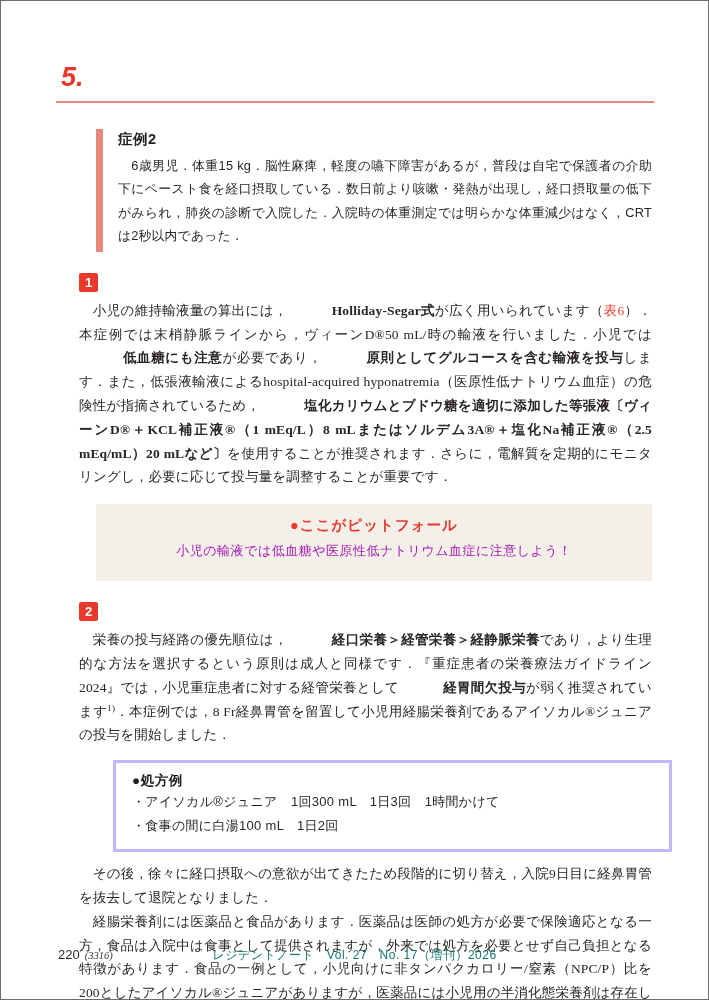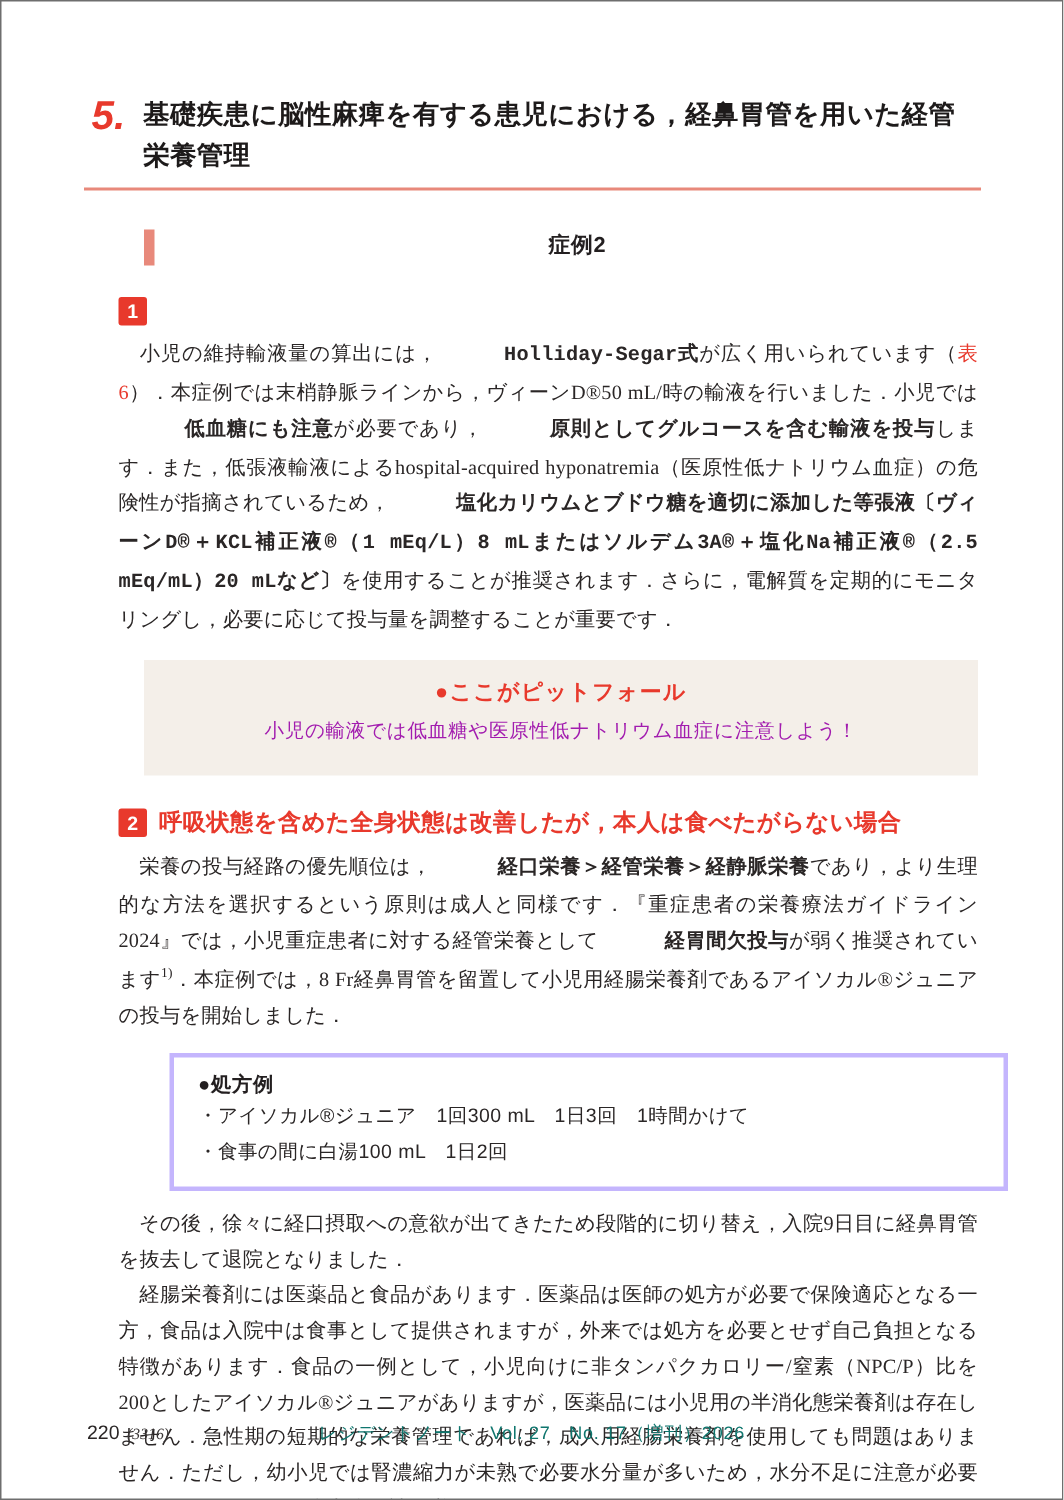--- a/index.html
+++ b/index.html
@@ -91,7 +91,6 @@
 
   <div class="title-row">
     <div class="title-num">5.</div>
-    <div class="title-text">基礎疾患に脳性麻痺を有する患児における，経鼻胃管を用いた経管栄養管理</div>
   </div>
   <div class="title-rule"></div>
 

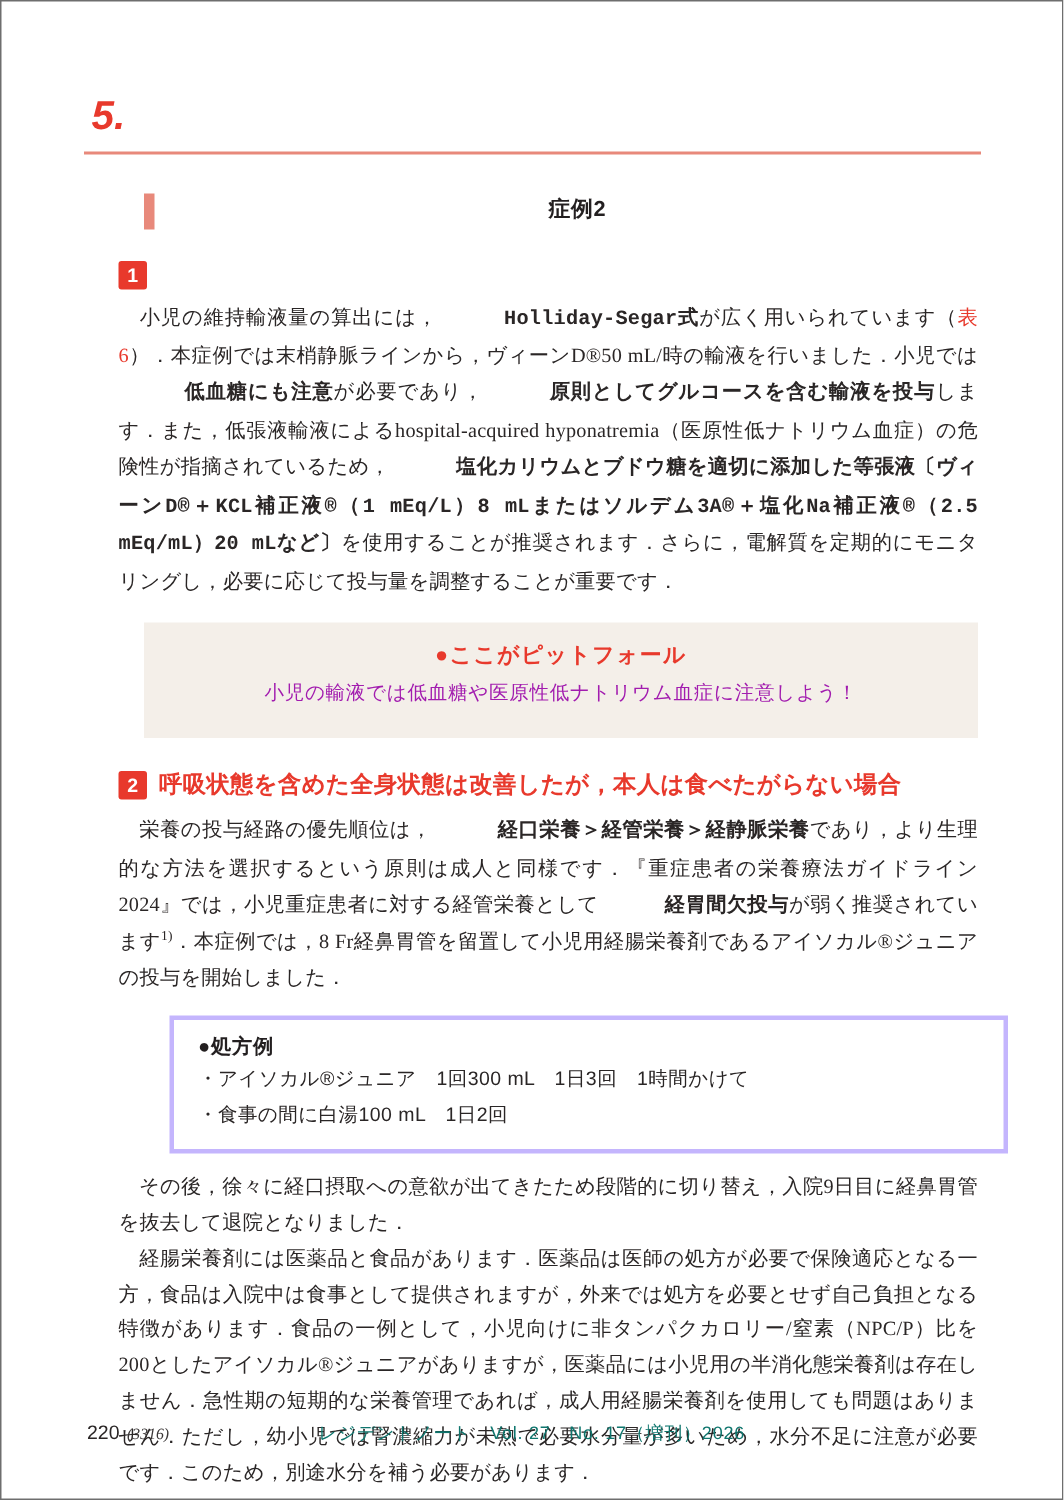--- a/index.html
+++ b/index.html
@@ -34,7 +34,7 @@
     padding:1px 0 4px 15px;
     font-family:"Liberation Sans", sans-serif;
   }
-  .case-title { font-weight:700; font-size:14.5px; letter-spacing:0.5px;text-align:center; }
+  .case-title { font-weight:700; font-size:14.5px; letter-spacing:0.5px; }
   .case-body { font-size:12.8px; line-height:1.84; margin-top:5px; text-align:justify; letter-spacing:0.2px; color:#2a2626; }
   
   .sec-head { display:flex; align-items:center; gap:8px; margin:21px 54px 7px 78px; }

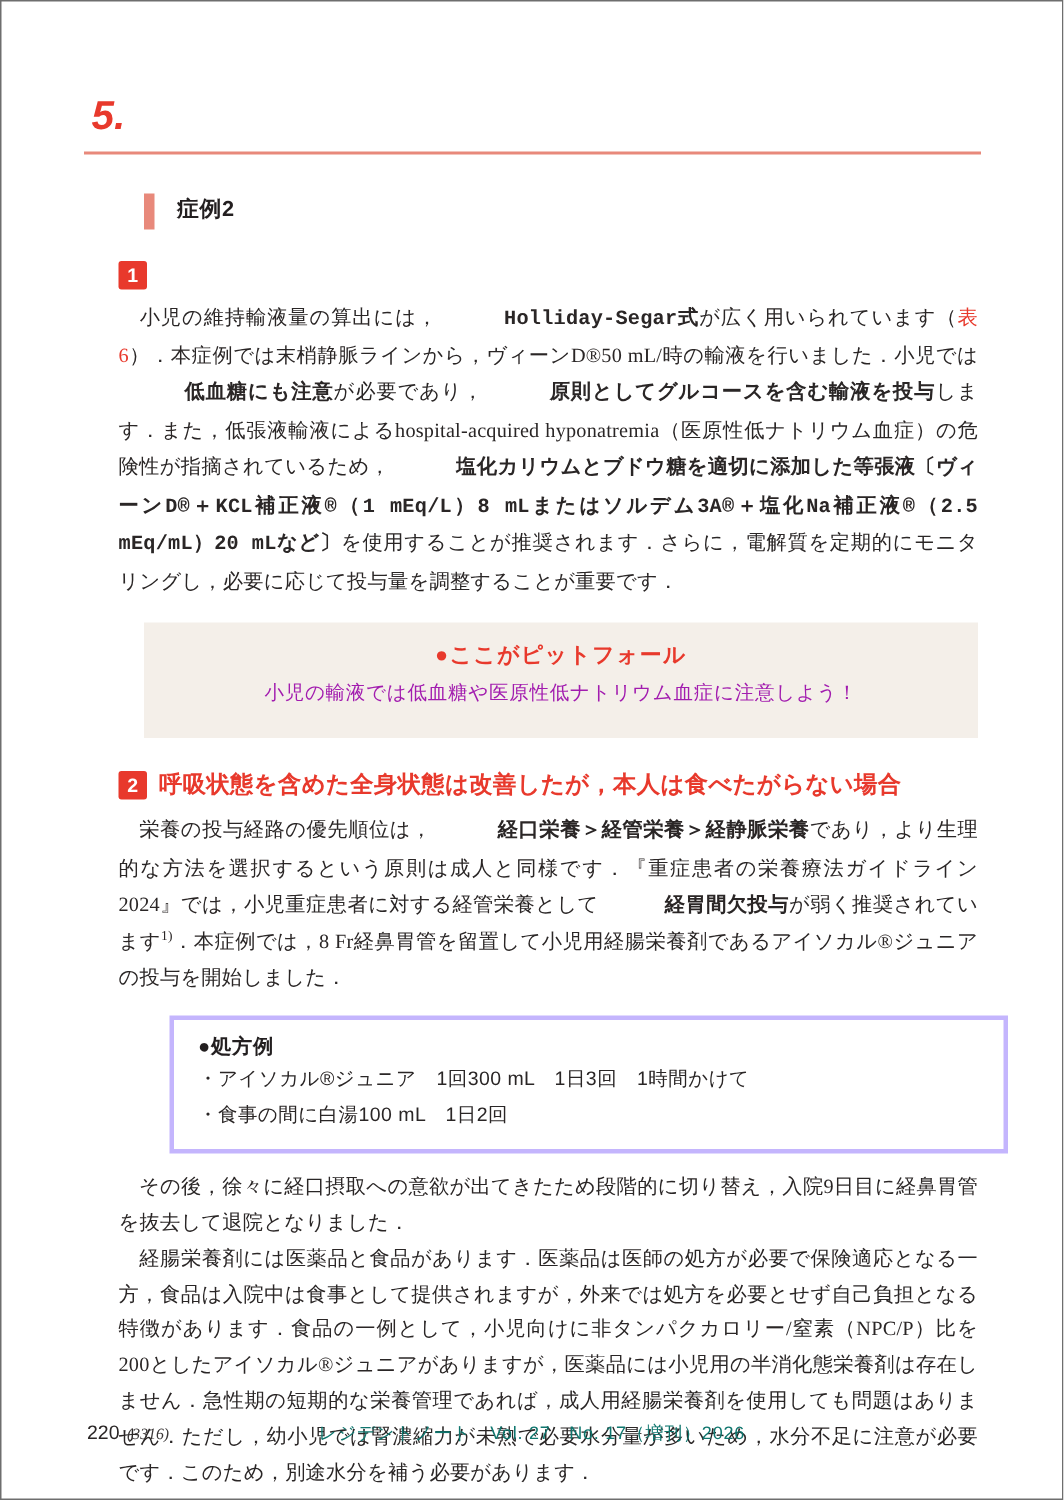--- a/index.html
+++ b/index.html
@@ -96,6 +96,7 @@
 
   <div class="case-box">
     <div class="case-title">症例2</div>
+    <div class="case-body">　6歳男児．体重15 kg．脳性麻痺，軽度の嚥下障害があるが，普段は自宅で保護者の介助下にペースト食を経口摂取している．数日前より咳嗽・発熱が出現し，経口摂取量の低下がみられ，肺炎の診断で入院した．入院時の体重測定では明らかな体重減少はなく，CRTは2秒以内であった．</div>
   </div>
 
   <div class="sec-head">

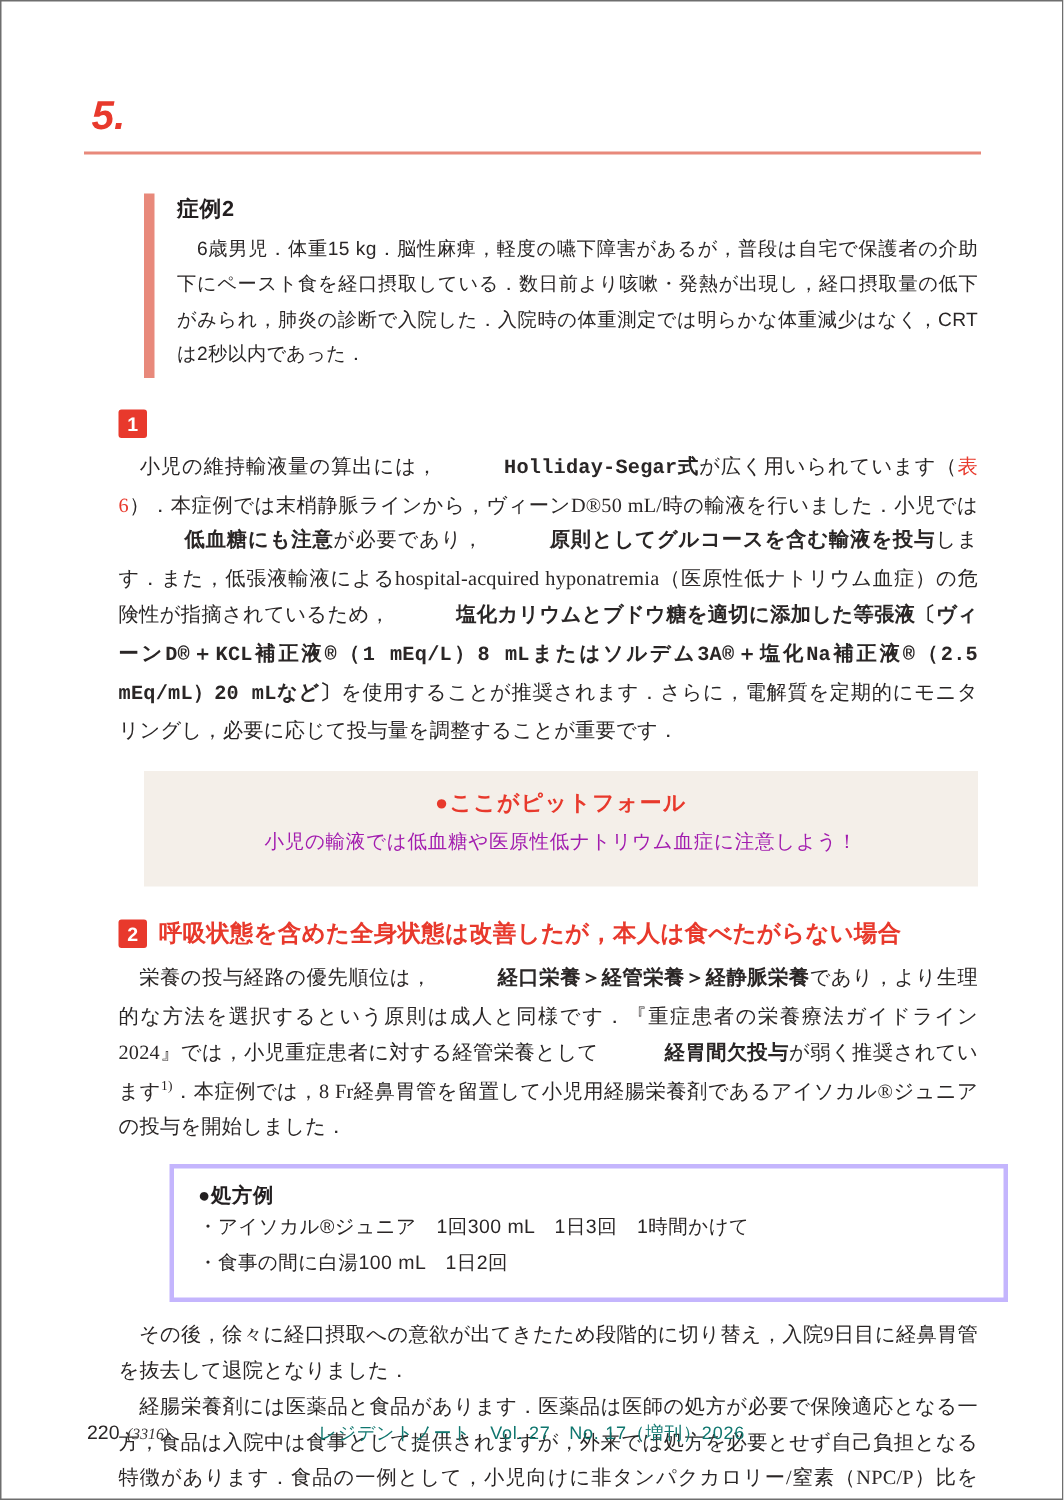--- a/index.html
+++ b/index.html
@@ -56,7 +56,7 @@
     text-align:justify; letter-spacing:0.15px;
     color:#2a2626;
   }
-  .seg-b { font-family:Liberation Mono, monospace; font-weight:700;padding-left:44px; }
+  .seg-b { font-family:Liberation Serif, serif; font-weight:700;padding-left:44px; }
   .seg-r { color:var(--red); }
   .seg-sup { font-size:9px; vertical-align:super; line-height:0; }
   

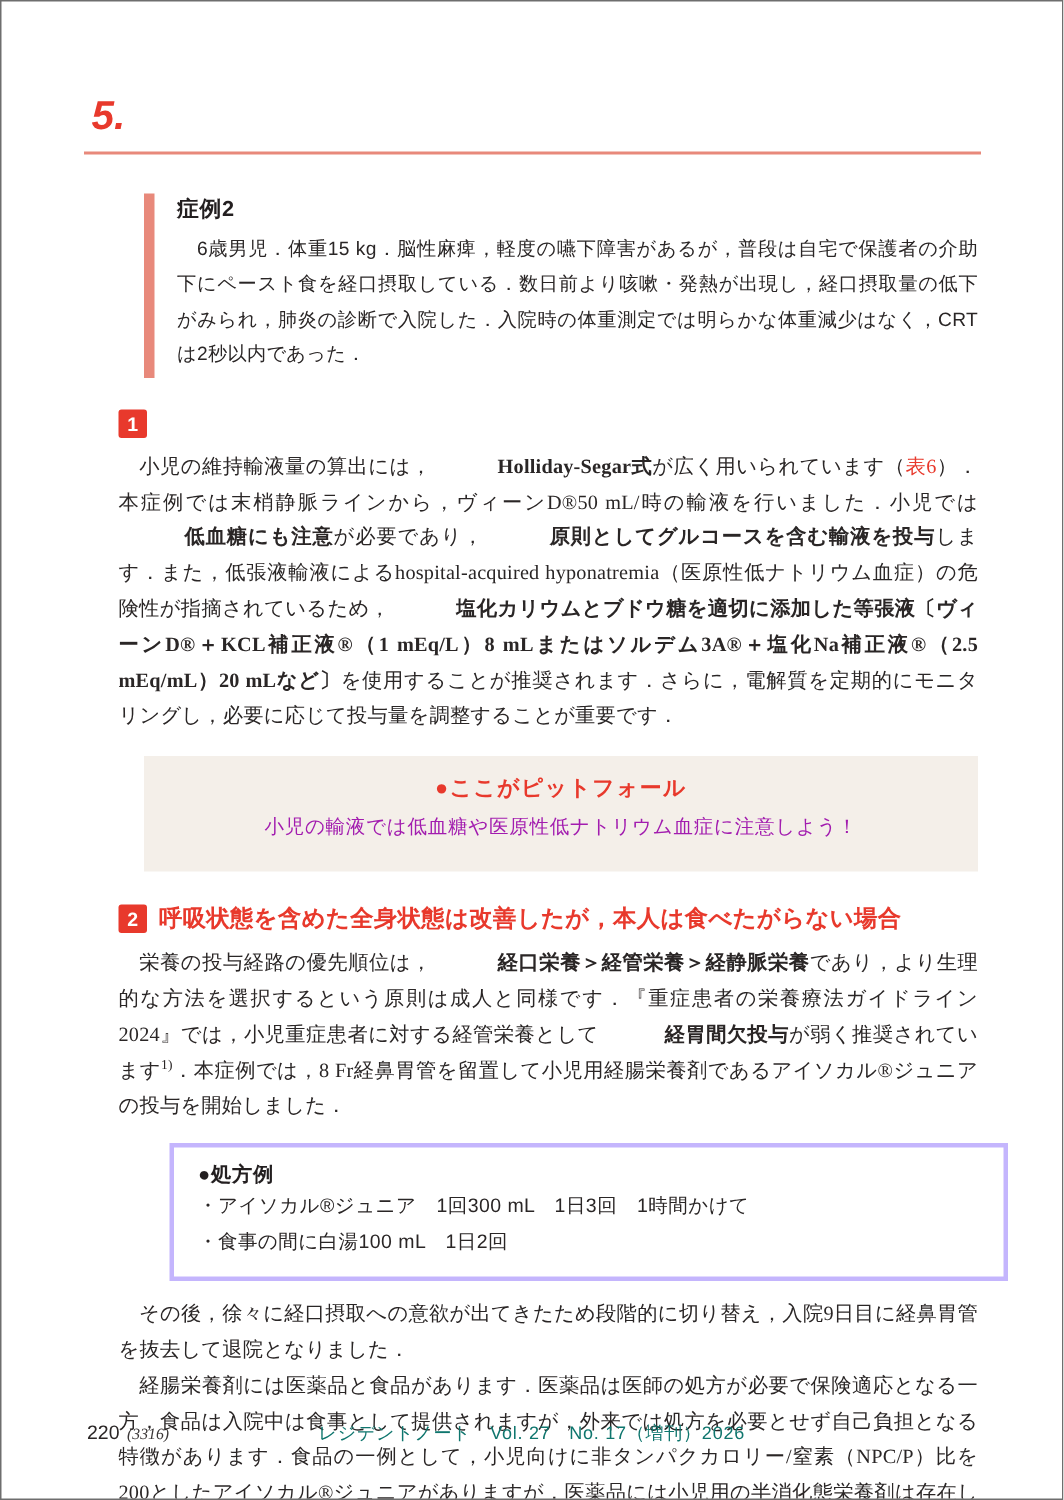--- a/index.html
+++ b/index.html
@@ -111,7 +111,6 @@
 
   <div class="sec-head">
     <div class="sec-num">2</div>
-    <div class="sec-title">呼吸状態を含めた全身状態は改善したが，本人は食べたがらない場合</div>
   </div>
   <div class="para"><span>　栄養の投与経路の優先順位は，</span><span class="seg-b">経口栄養＞経管栄養＞経静脈栄養</span><span>であり，より生理的な方法を選択するという原則は成人と同様です．『重症患者の栄養療法ガイドライン2024』では，小児重症患者に対する経管栄養として</span><span class="seg-b">経胃間欠投与</span><span>が弱く推奨されています</span><span class="seg-sup">1)</span><span>．本症例では，8 Fr経鼻胃管を留置して小児用経腸栄養剤であるアイソカル®ジュニアの投与を開始しました．</span></div>
 

